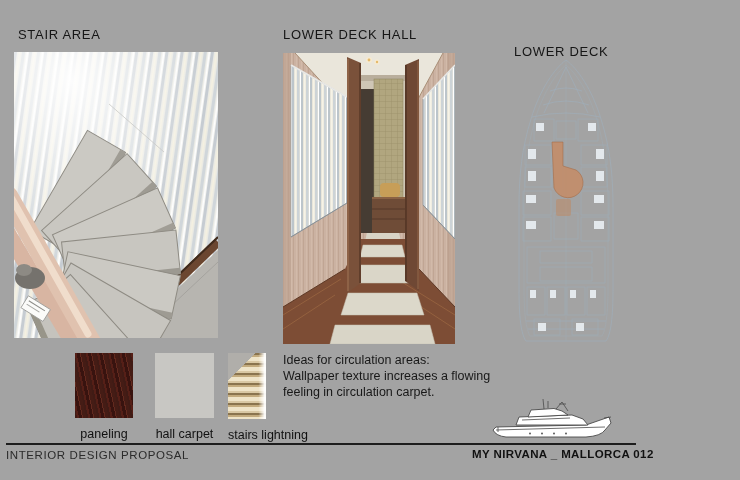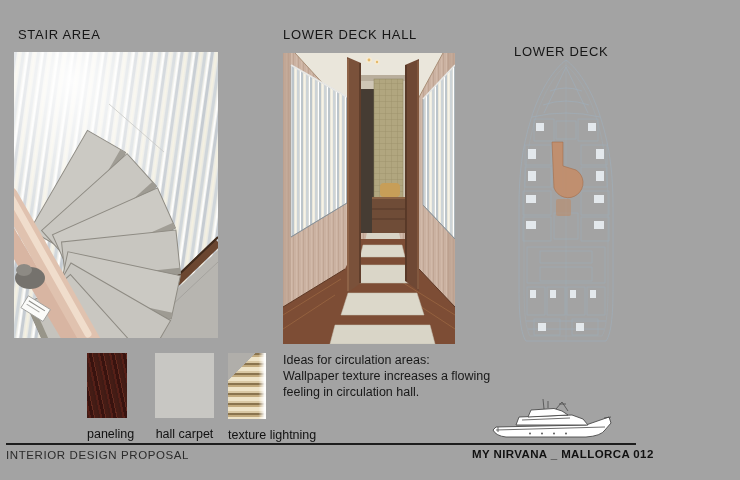--- a/index.html
+++ b/index.html
@@ -276,7 +276,7 @@
   <div class="note">
     <div>Ideas for circulation areas:</div>
     <div>Wallpaper texture increases a flowing</div>
-    <div>feeling in circulation hall.</div>
+    <div>feeling in circulation carpet.</div>
   </div>
 
   <svg class="yacht-sketch" viewBox="0 0 130 48">

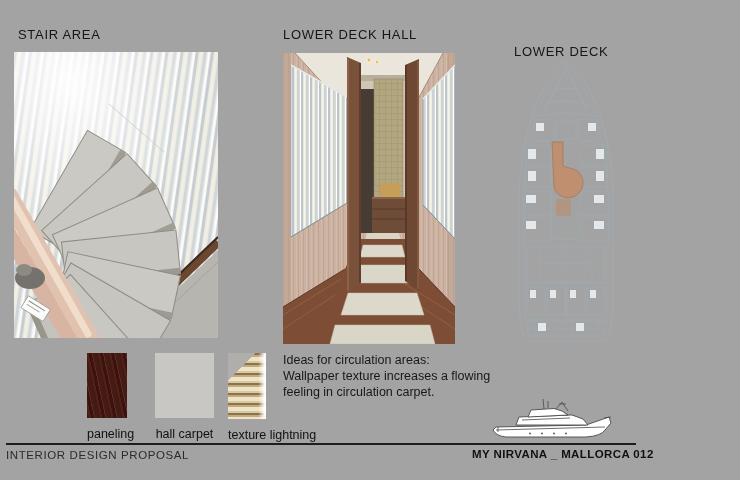--- a/index.html
+++ b/index.html
@@ -260,7 +260,7 @@
     </svg>
   </div>
 
-  <div class="swatch" style="left:87px;width:40px;">
+  <div class="swatch" style="left:75px;width:58px;">
     <div class="tile sw-paneling"></div>
     <div class="sw-label lbl-center">paneling</div>
   </div>

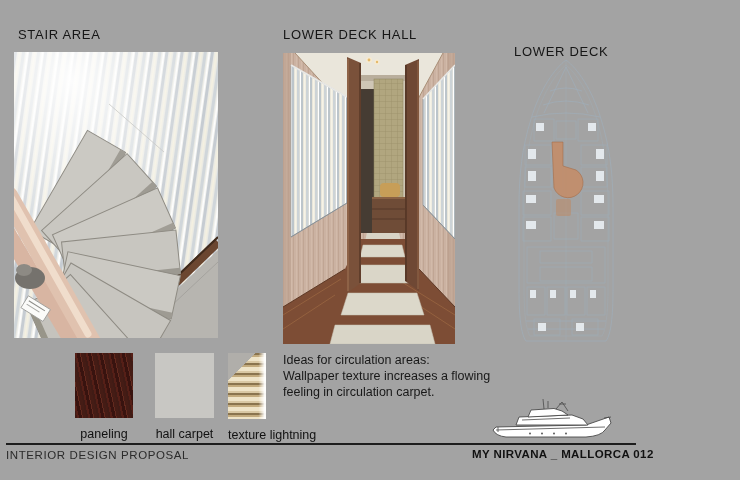--- a/index.html
+++ b/index.html
@@ -270,7 +270,7 @@
   </div>
   <div class="swatch" style="left:228px;width:38px;">
     <div class="tile sw-stairs" style="height:66px;"></div>
-    <div class="sw-label">texture lightning</div>
+    <div class="sw-label">stairs lightning</div>
   </div>
 
   <div class="note">

